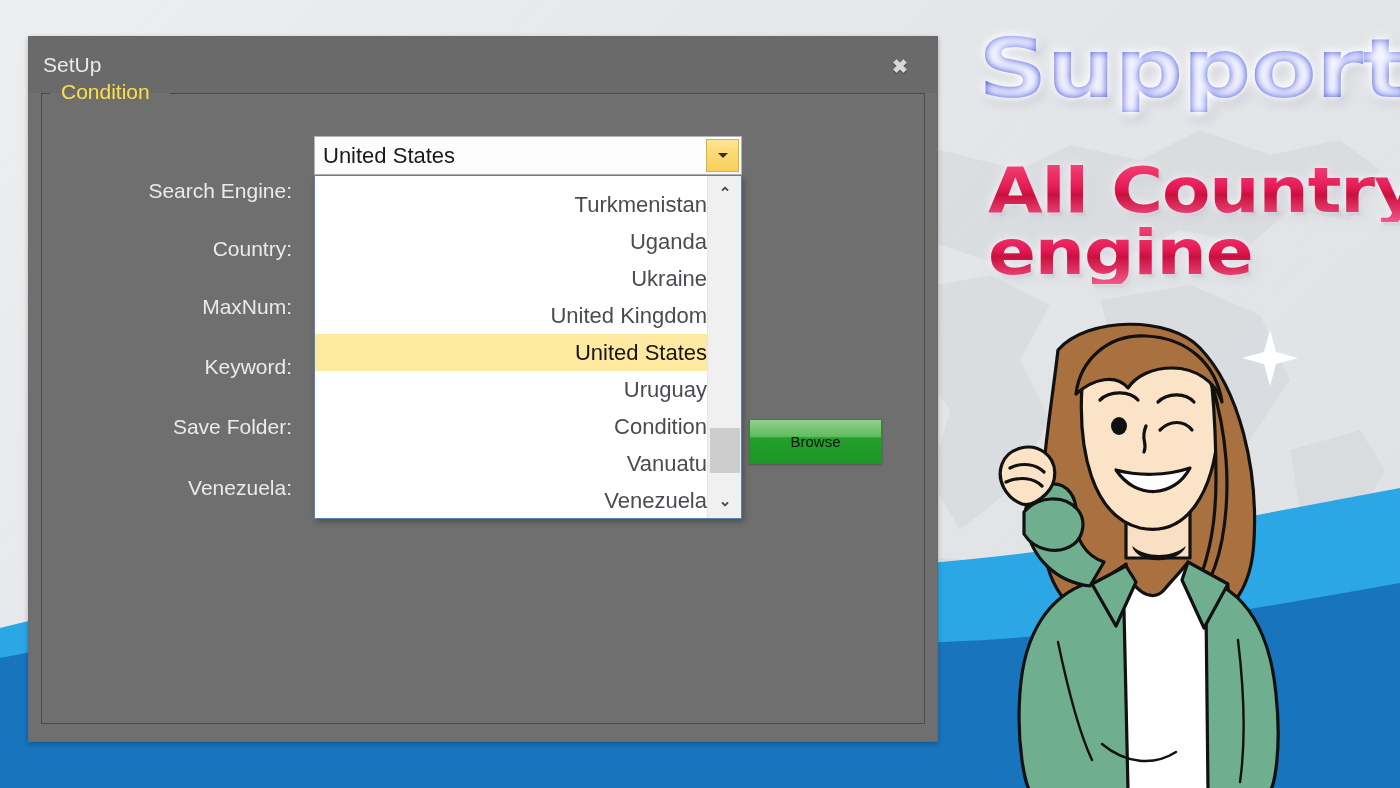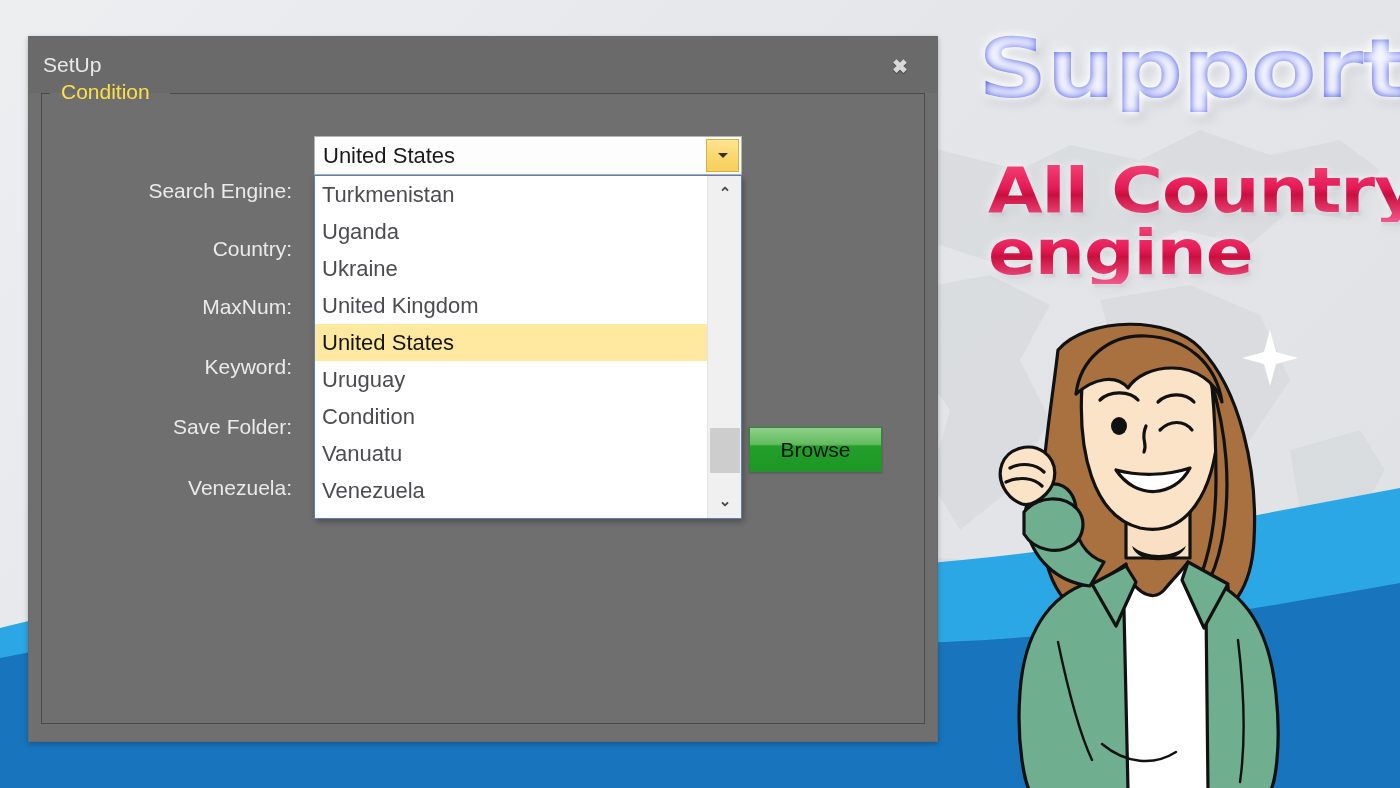--- a/index.html
+++ b/index.html
@@ -118,7 +118,7 @@
     box-shadow:2px 3px 6px rgba(0,0,0,.28);
     display:flex;
   }
-  #dropdown-items { flex:1; overflow:hidden; padding-top:0; }
+  #dropdown-items { flex:1; overflow:hidden; padding-top:10px;text-align:right; }
   .dropdown-item {
     height:37px; line-height:37px; padding-left:7px;
     font-size:22px; color:#4b4b52; white-space:nowrap; overflow:hidden;

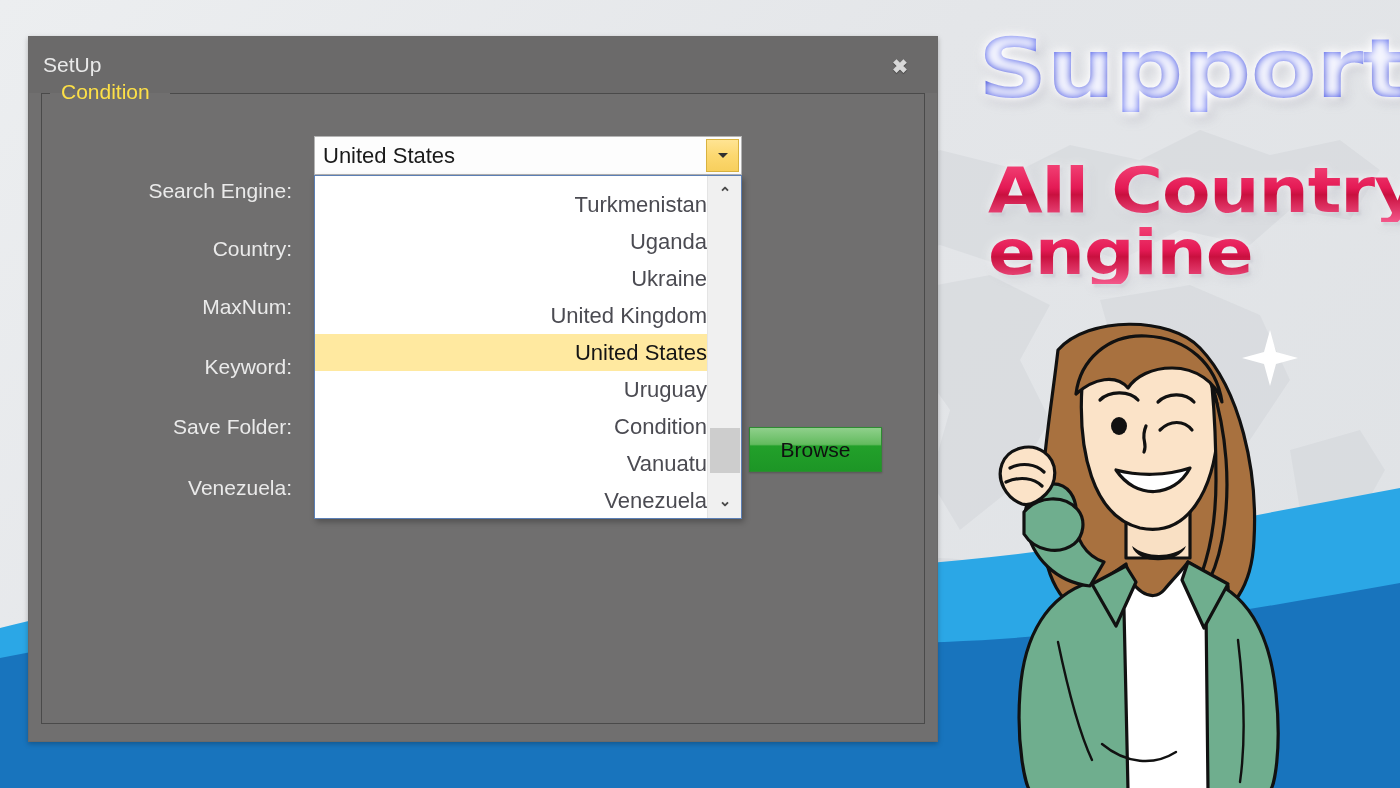--- a/index.html
+++ b/index.html
@@ -148,10 +148,9 @@
     position:absolute; left:707px; top:326px; width:133px; height:45px;
     background:linear-gradient(180deg,#8fd08b 0%,#63bb5f 38%,#22a02a 42%,#1d9626 100%);
     border:1px solid #2f8a33;
-    font-size:21px; color:#101010; cursor:pointer;
+    font-size:15px; color:#101010; cursor:pointer;
     display:flex; align-items:center; justify-content:center;
     box-shadow:0 1px 2px rgba(0,0,0,.25);
-    margin-top:8px;
   }
 </style>
 </head>

